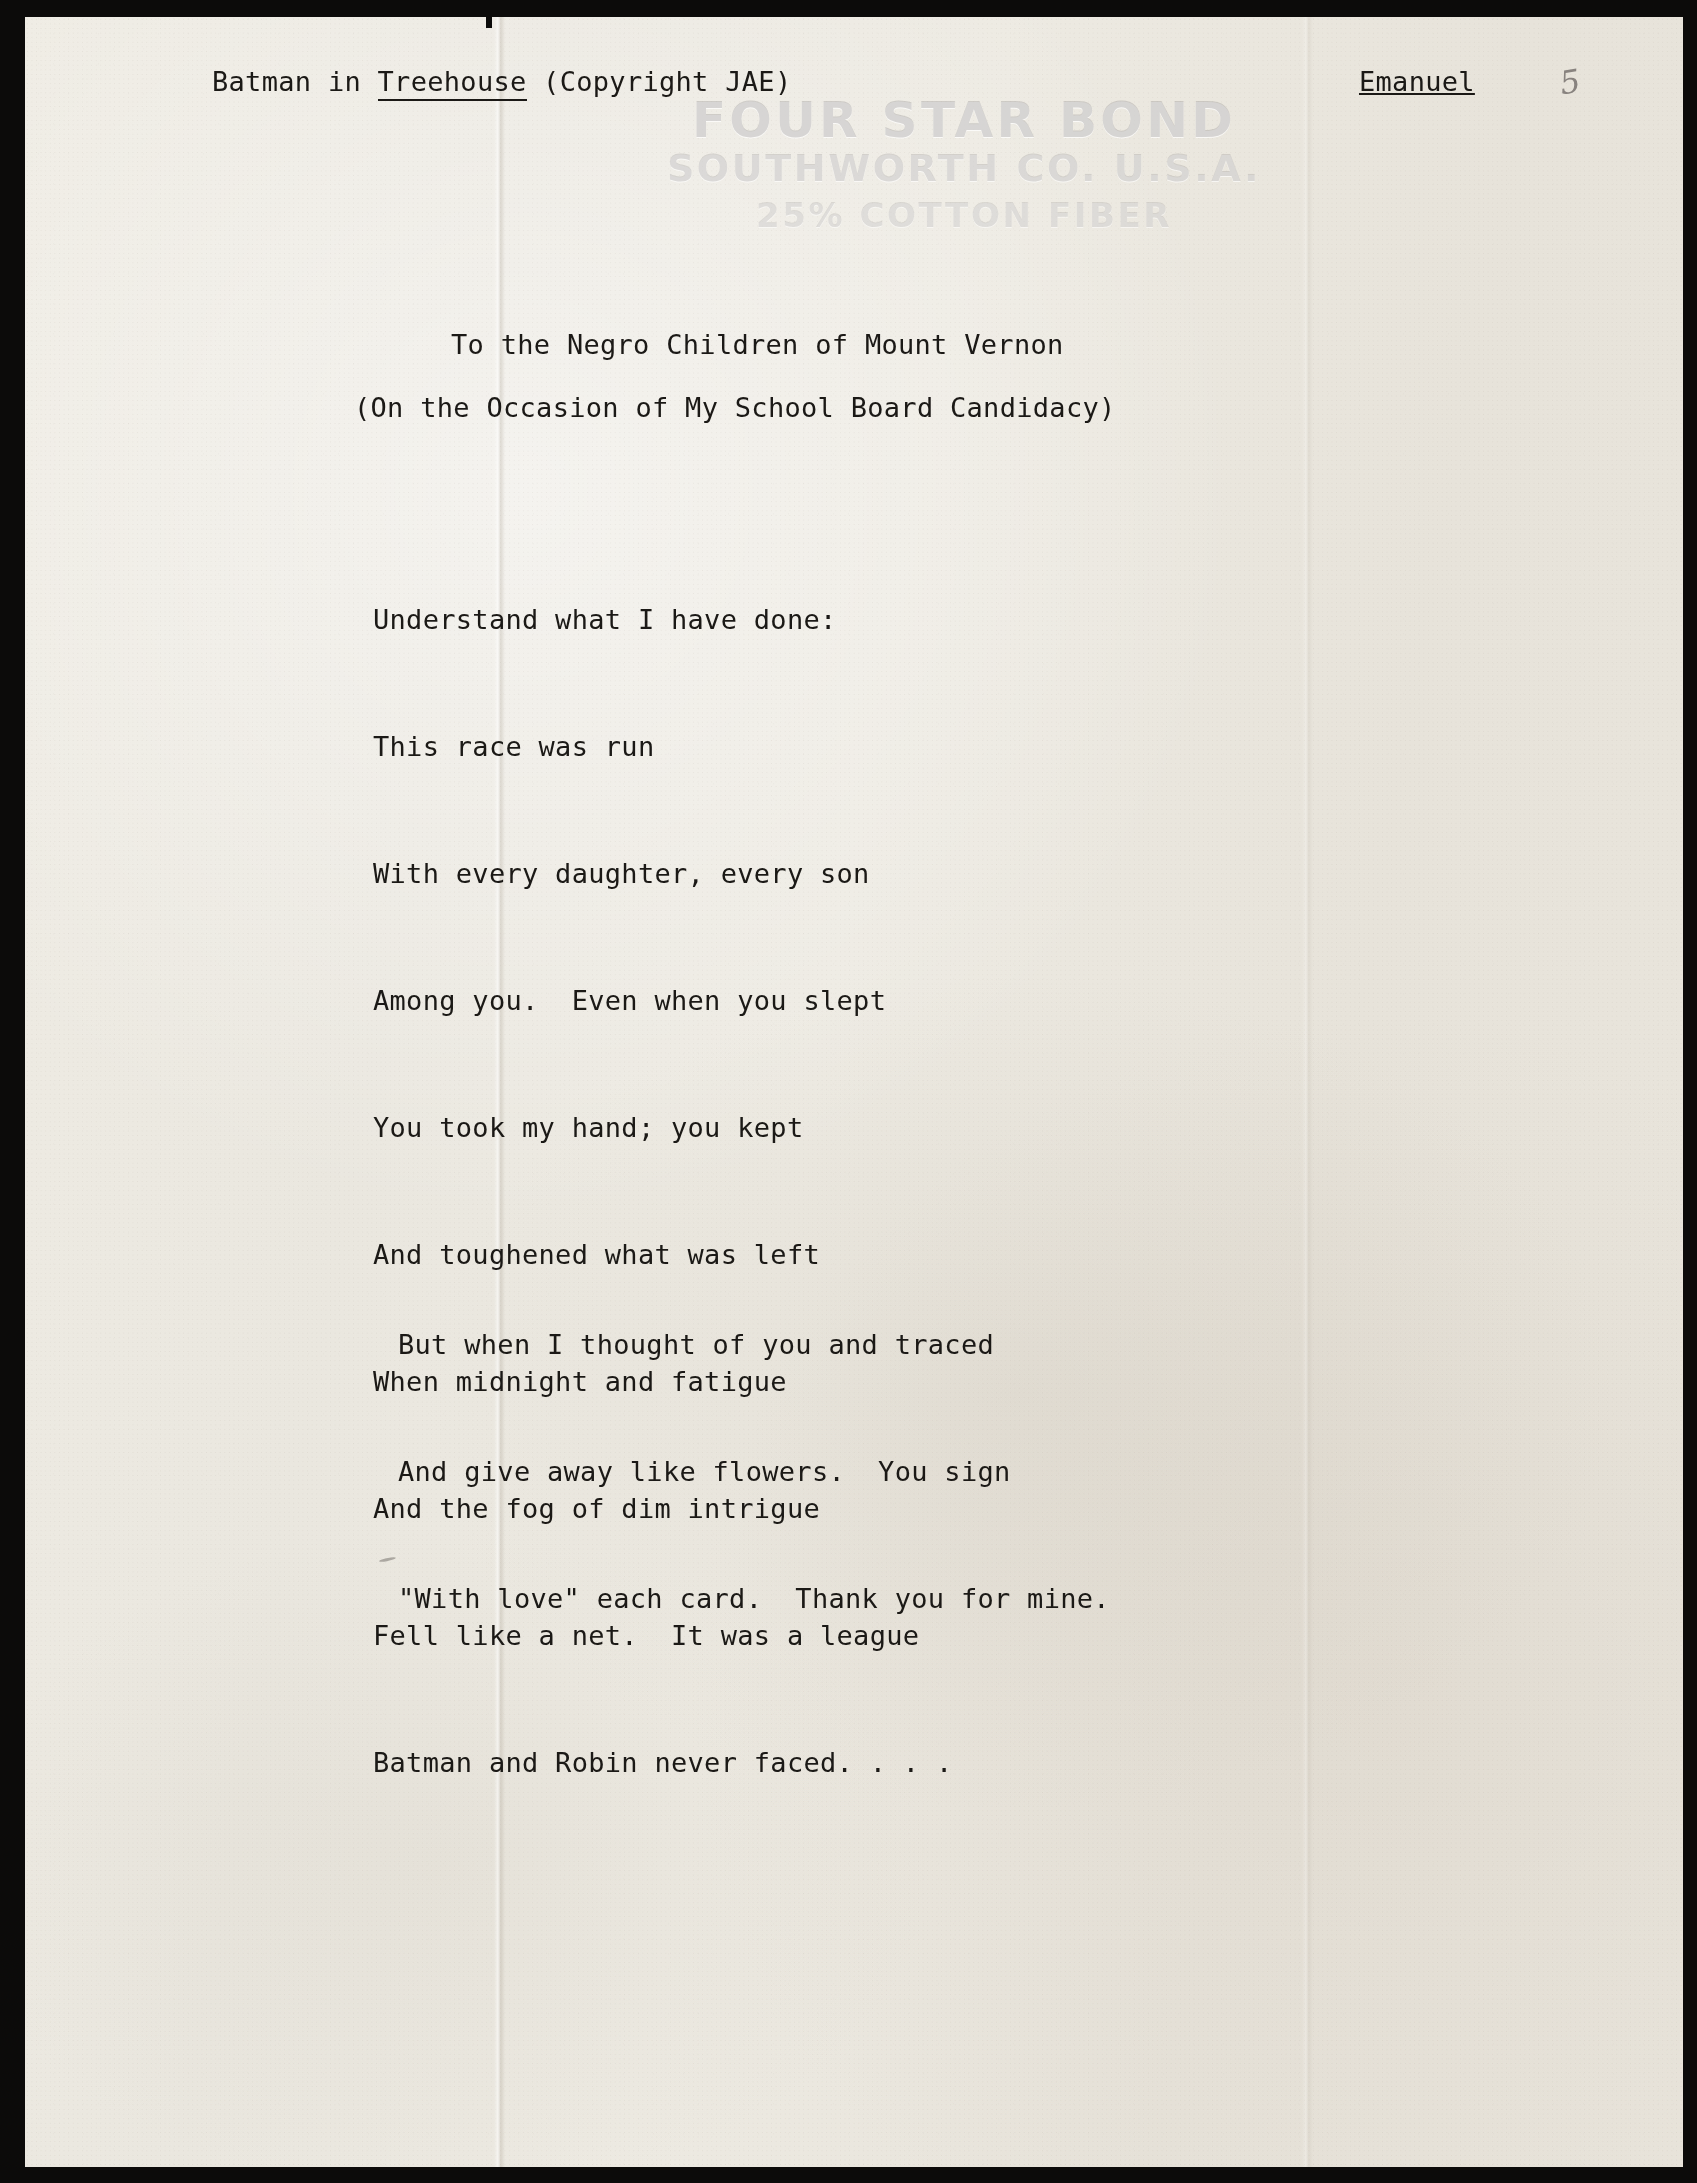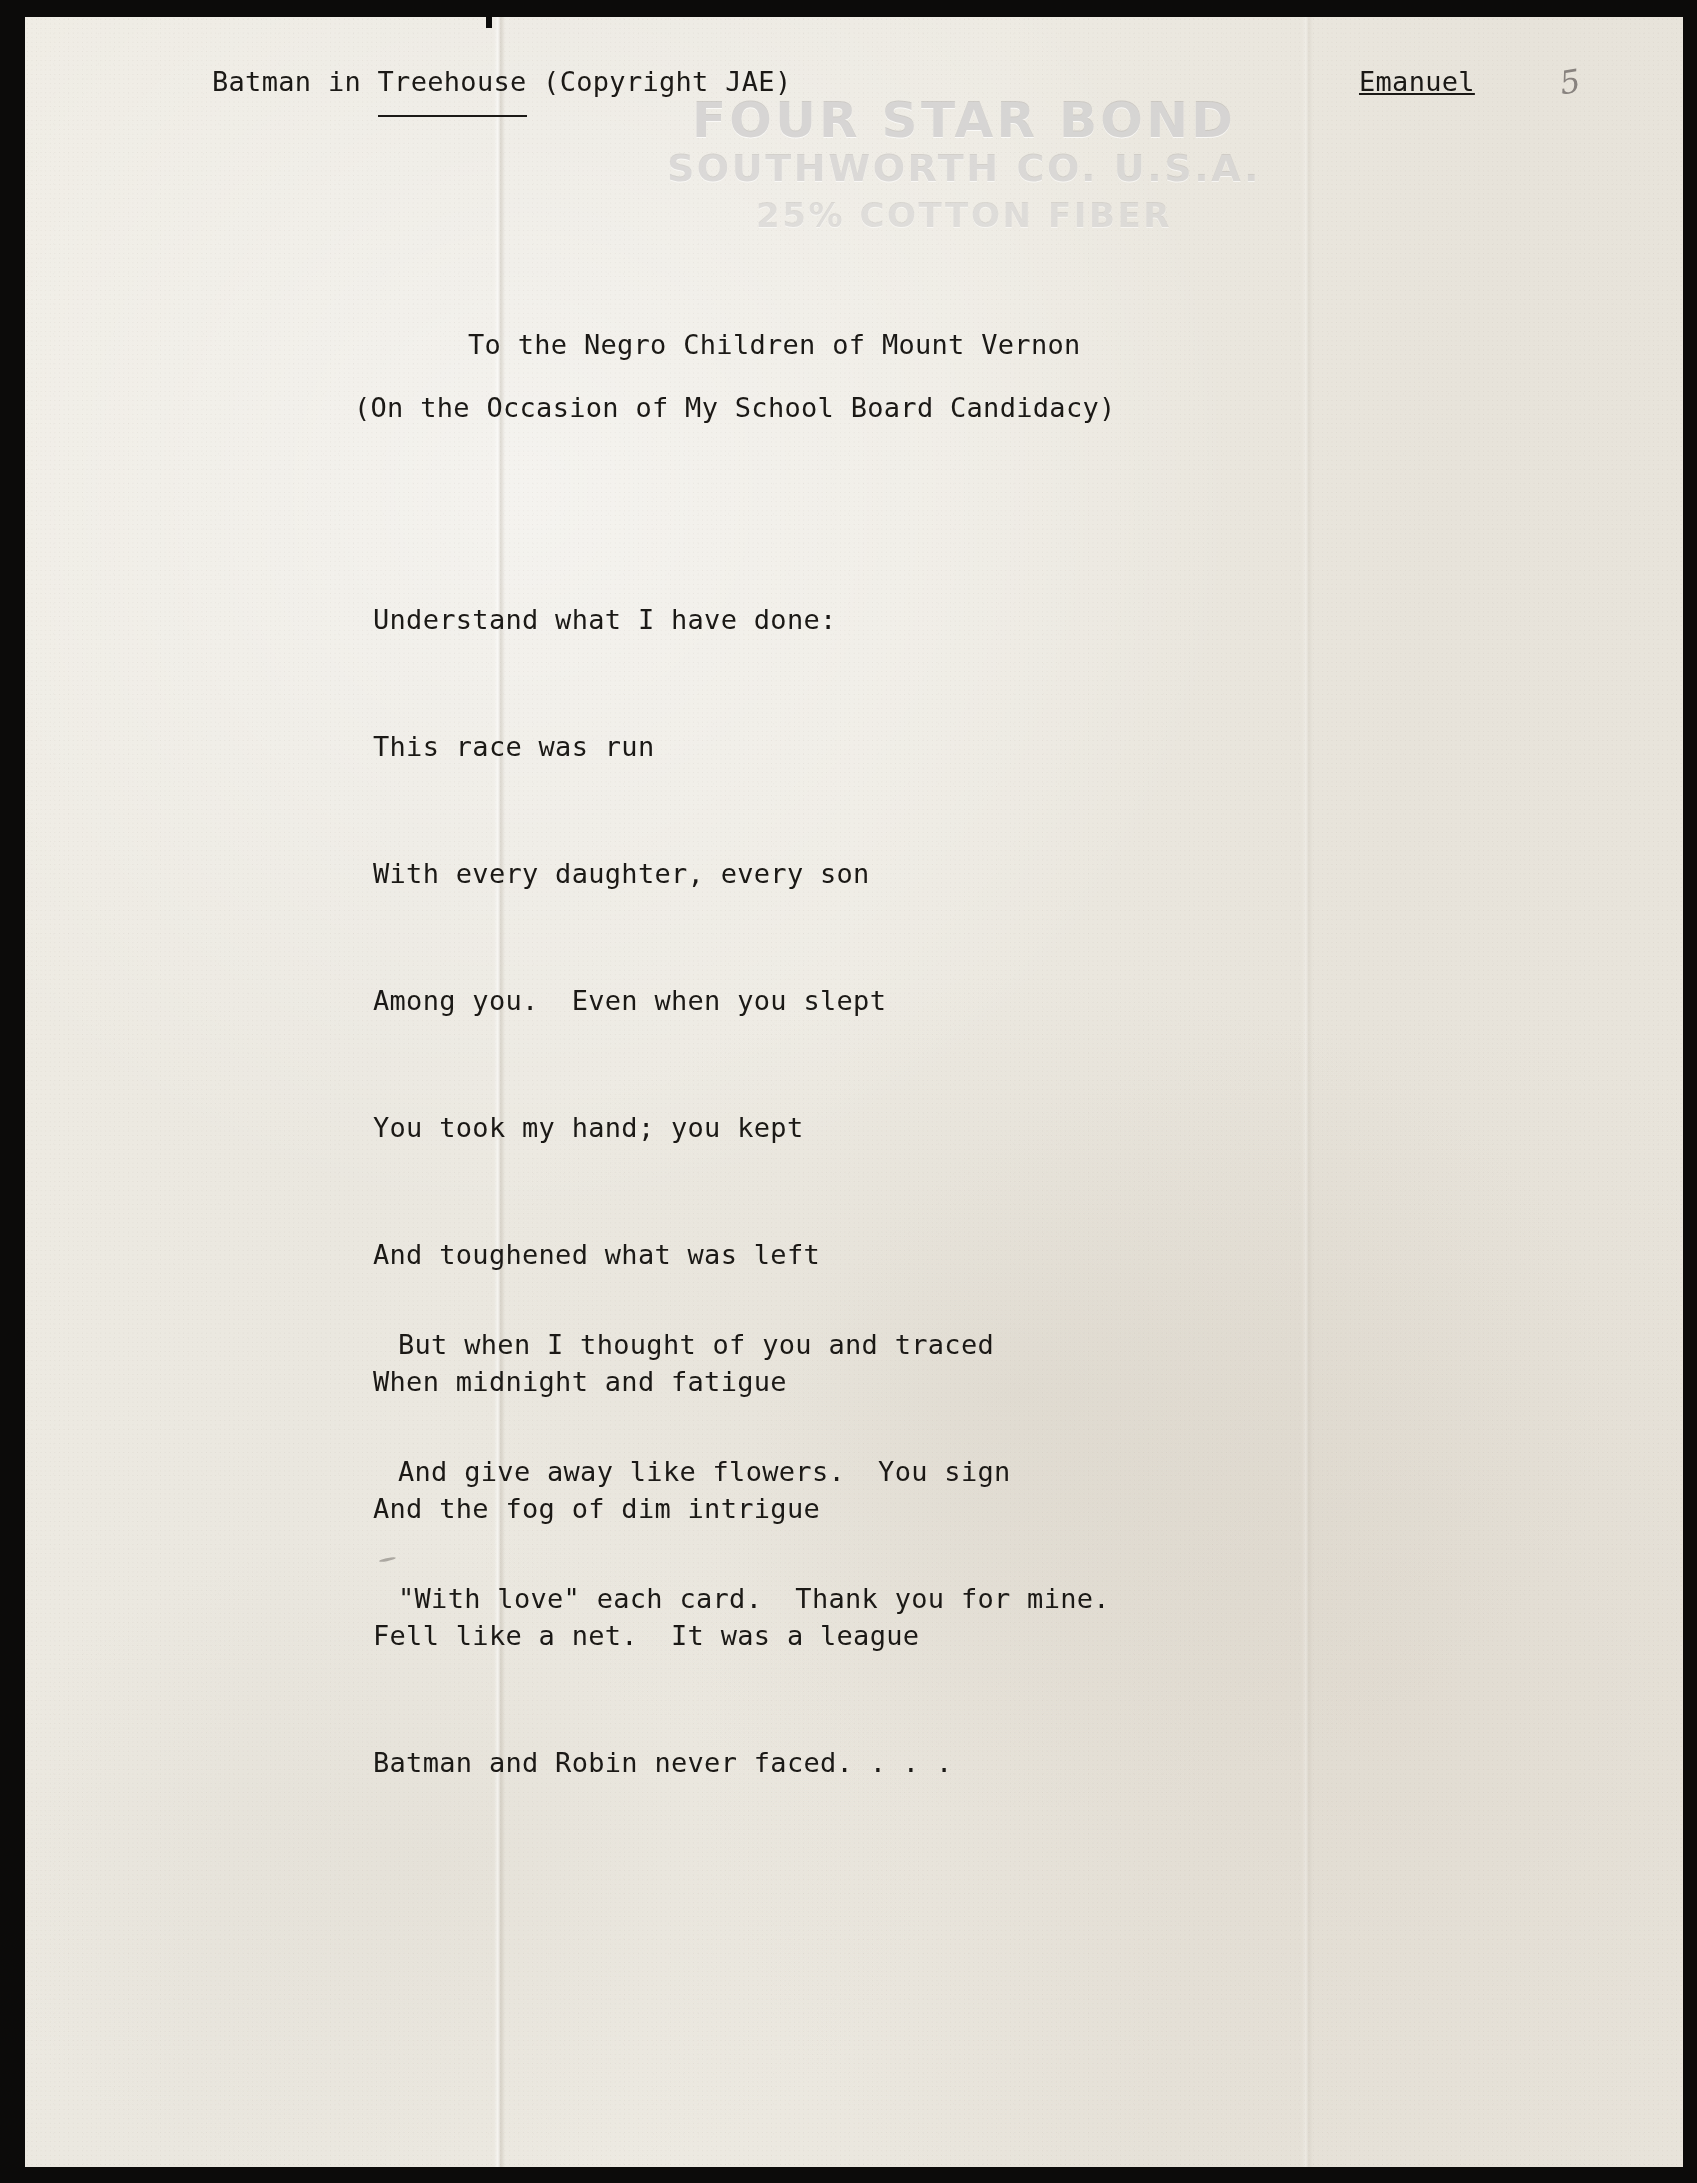--- a/index.html
+++ b/index.html
@@ -120,7 +120,7 @@
   }
   .hdr-left .underlined {
     border-bottom: 2.6px solid #1b1916;
-    padding-bottom: 18px;
+    padding-bottom: 2px;
   }
   .hdr-right {
     position: absolute;

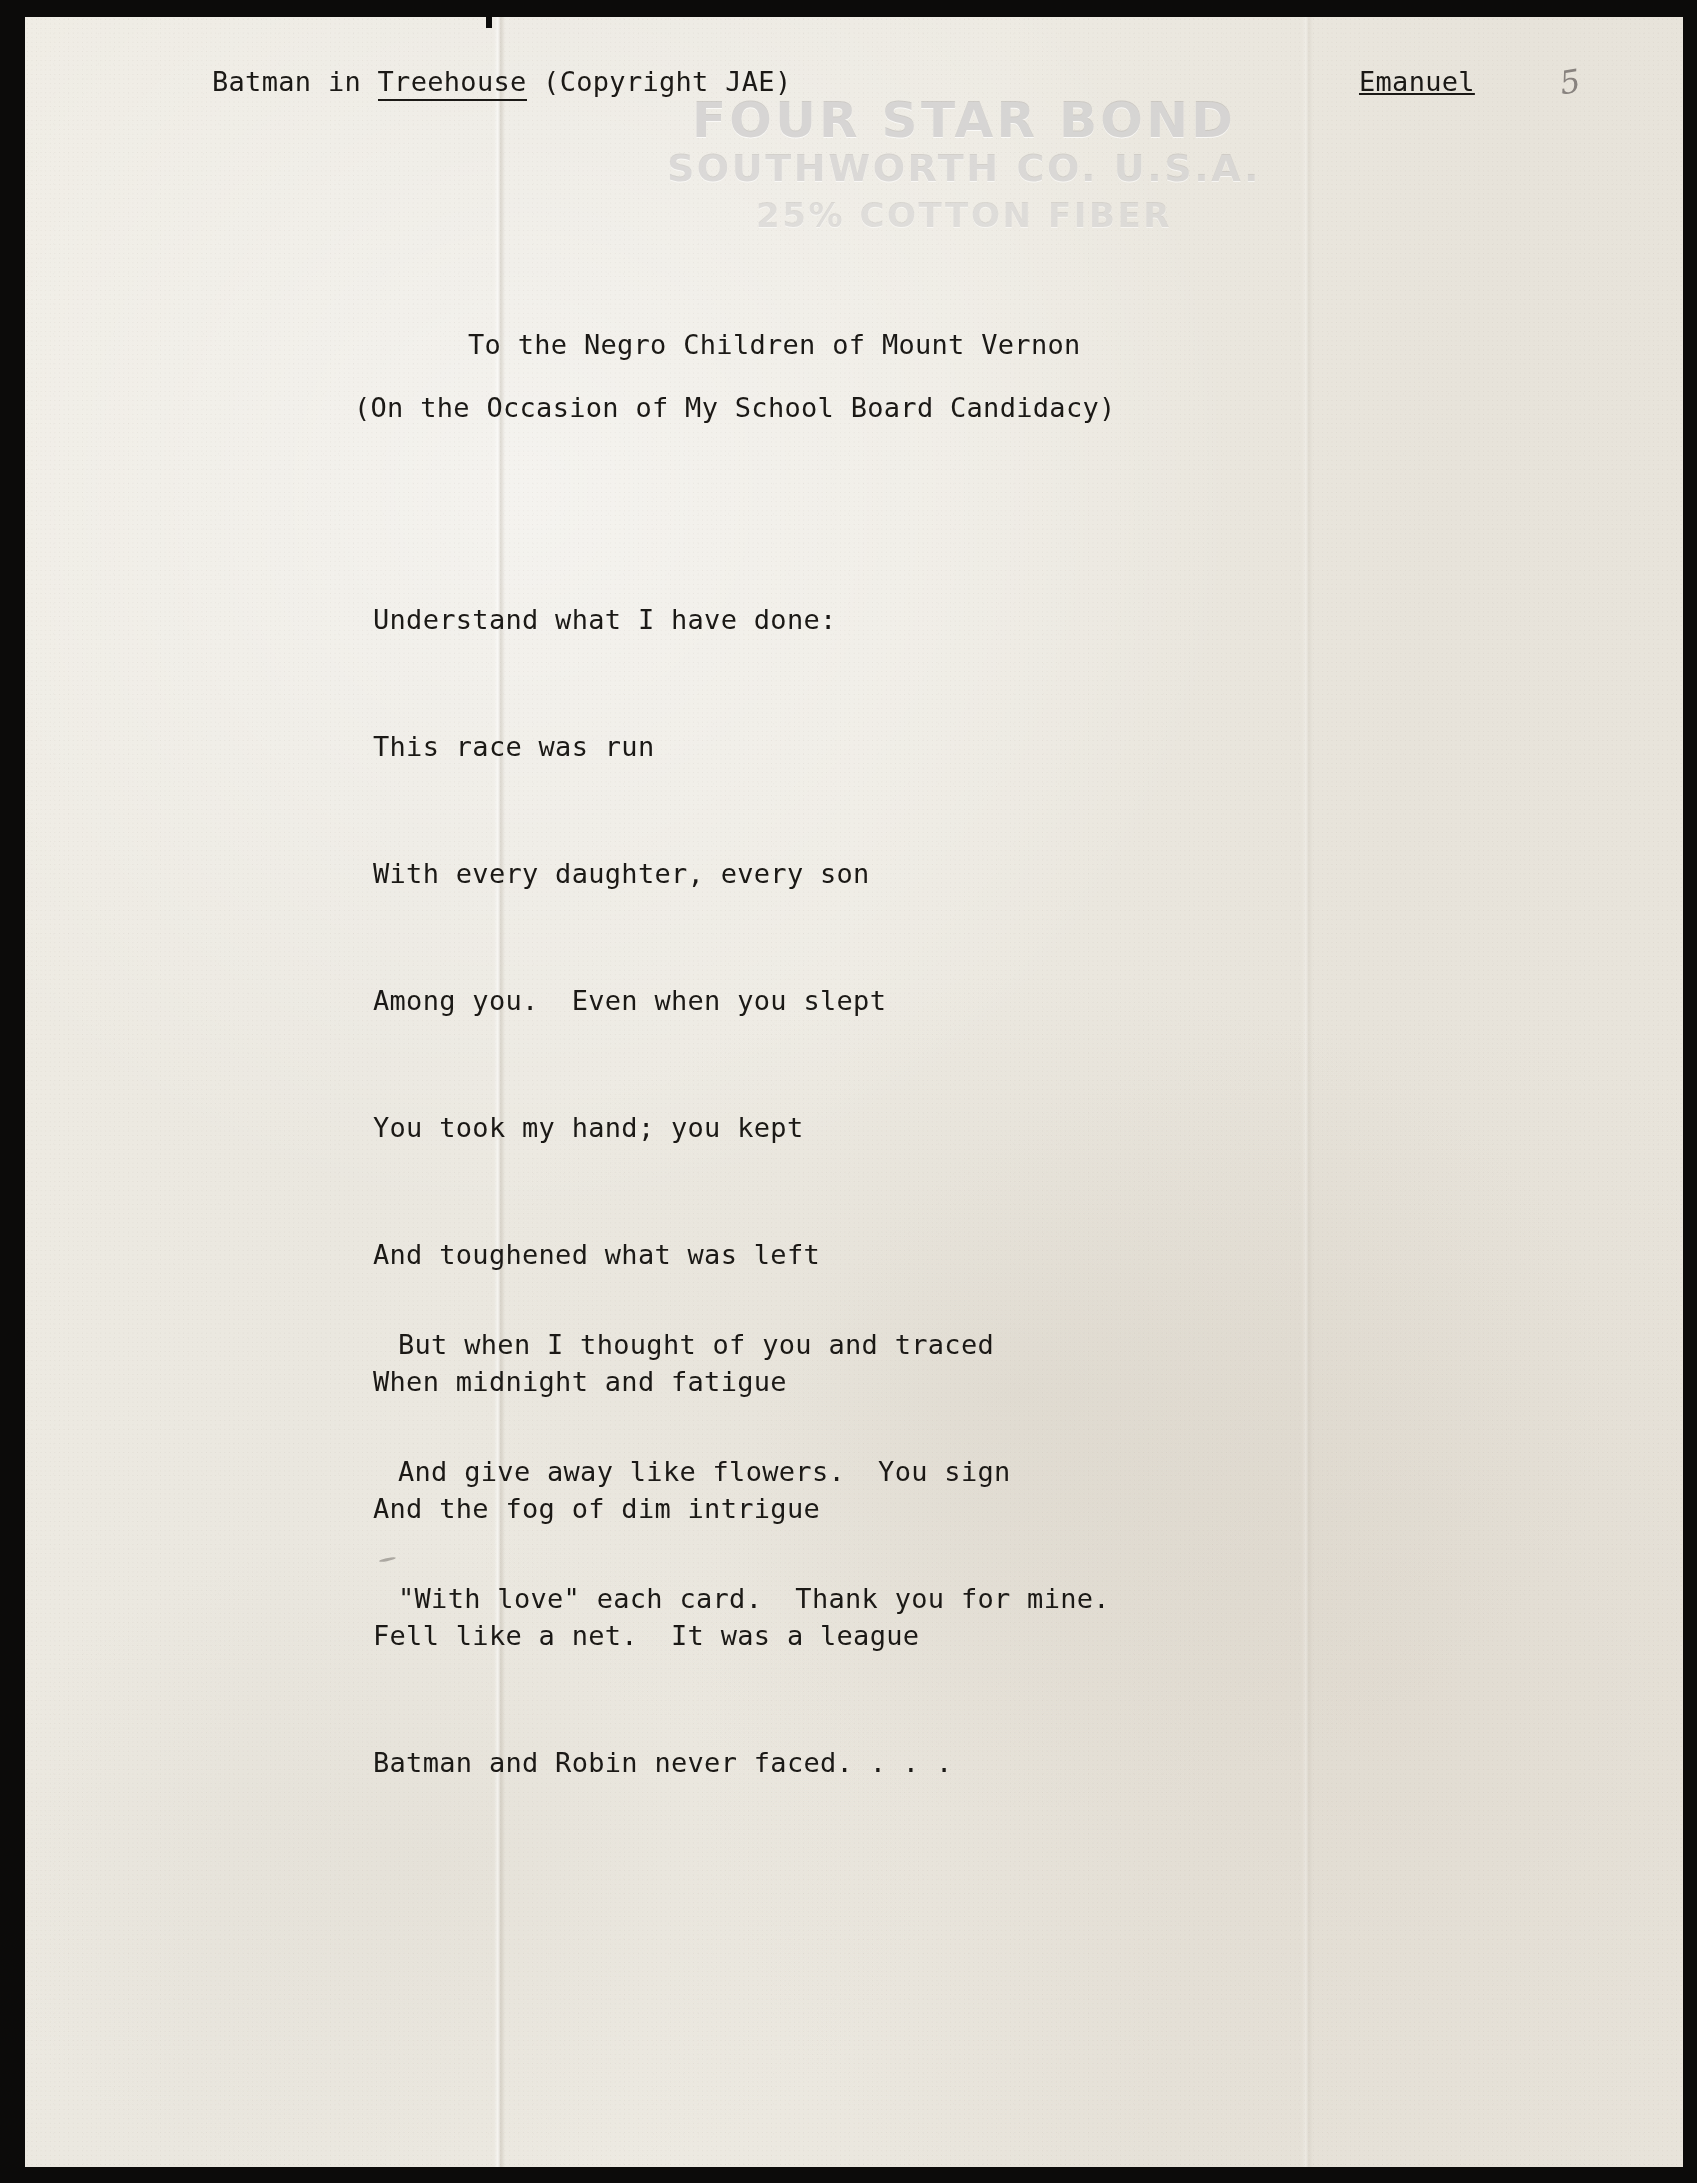--- a/index.html
+++ b/index.html
@@ -151,7 +151,7 @@
     position: absolute;
     white-space: pre;
   }
-  .title-line.main  { left: 443px; top: 0; }
+  .title-line.main  { left: 426px; top: 0; }
   .title-line.sub   { left: 329px; top: 63px; }
 
   .stanza {

